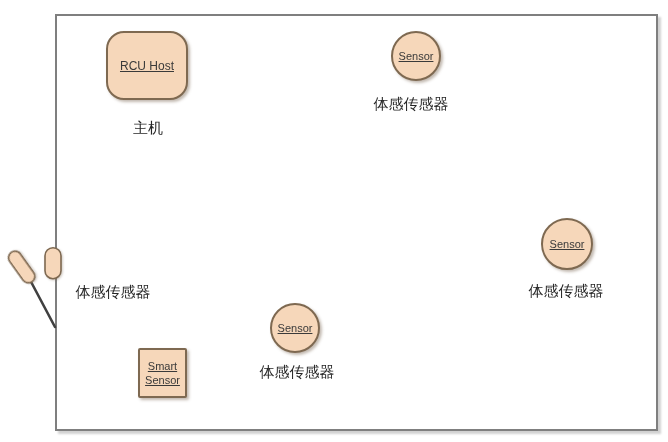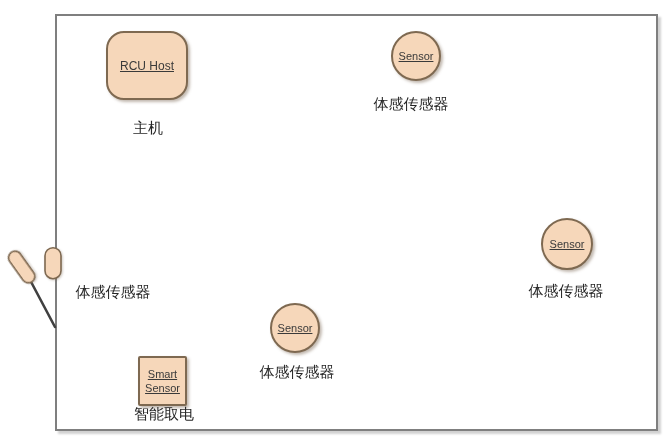--- a/index.html
+++ b/index.html
@@ -49,7 +49,7 @@
     left: 138px; top: 348px;
     width: 49px; height: 50px;
     border-radius: 2px;
-    font-size: 11px; line-height: 1.3; margin-top: 8px;
+    font-size: 11px; line-height: 1.3;
   }
   .label {
     position: absolute;

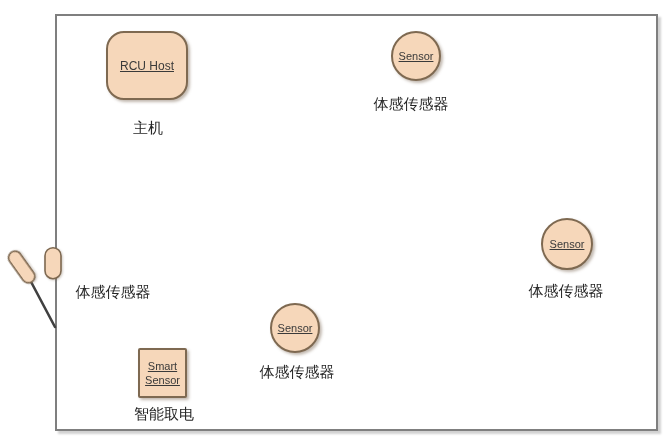--- a/index.html
+++ b/index.html
@@ -124,7 +124,6 @@
       <span>Sensor</span>
     </span>
   </div>
-  <div class="label label-power">智能取电</div>
 
 </div>
 

